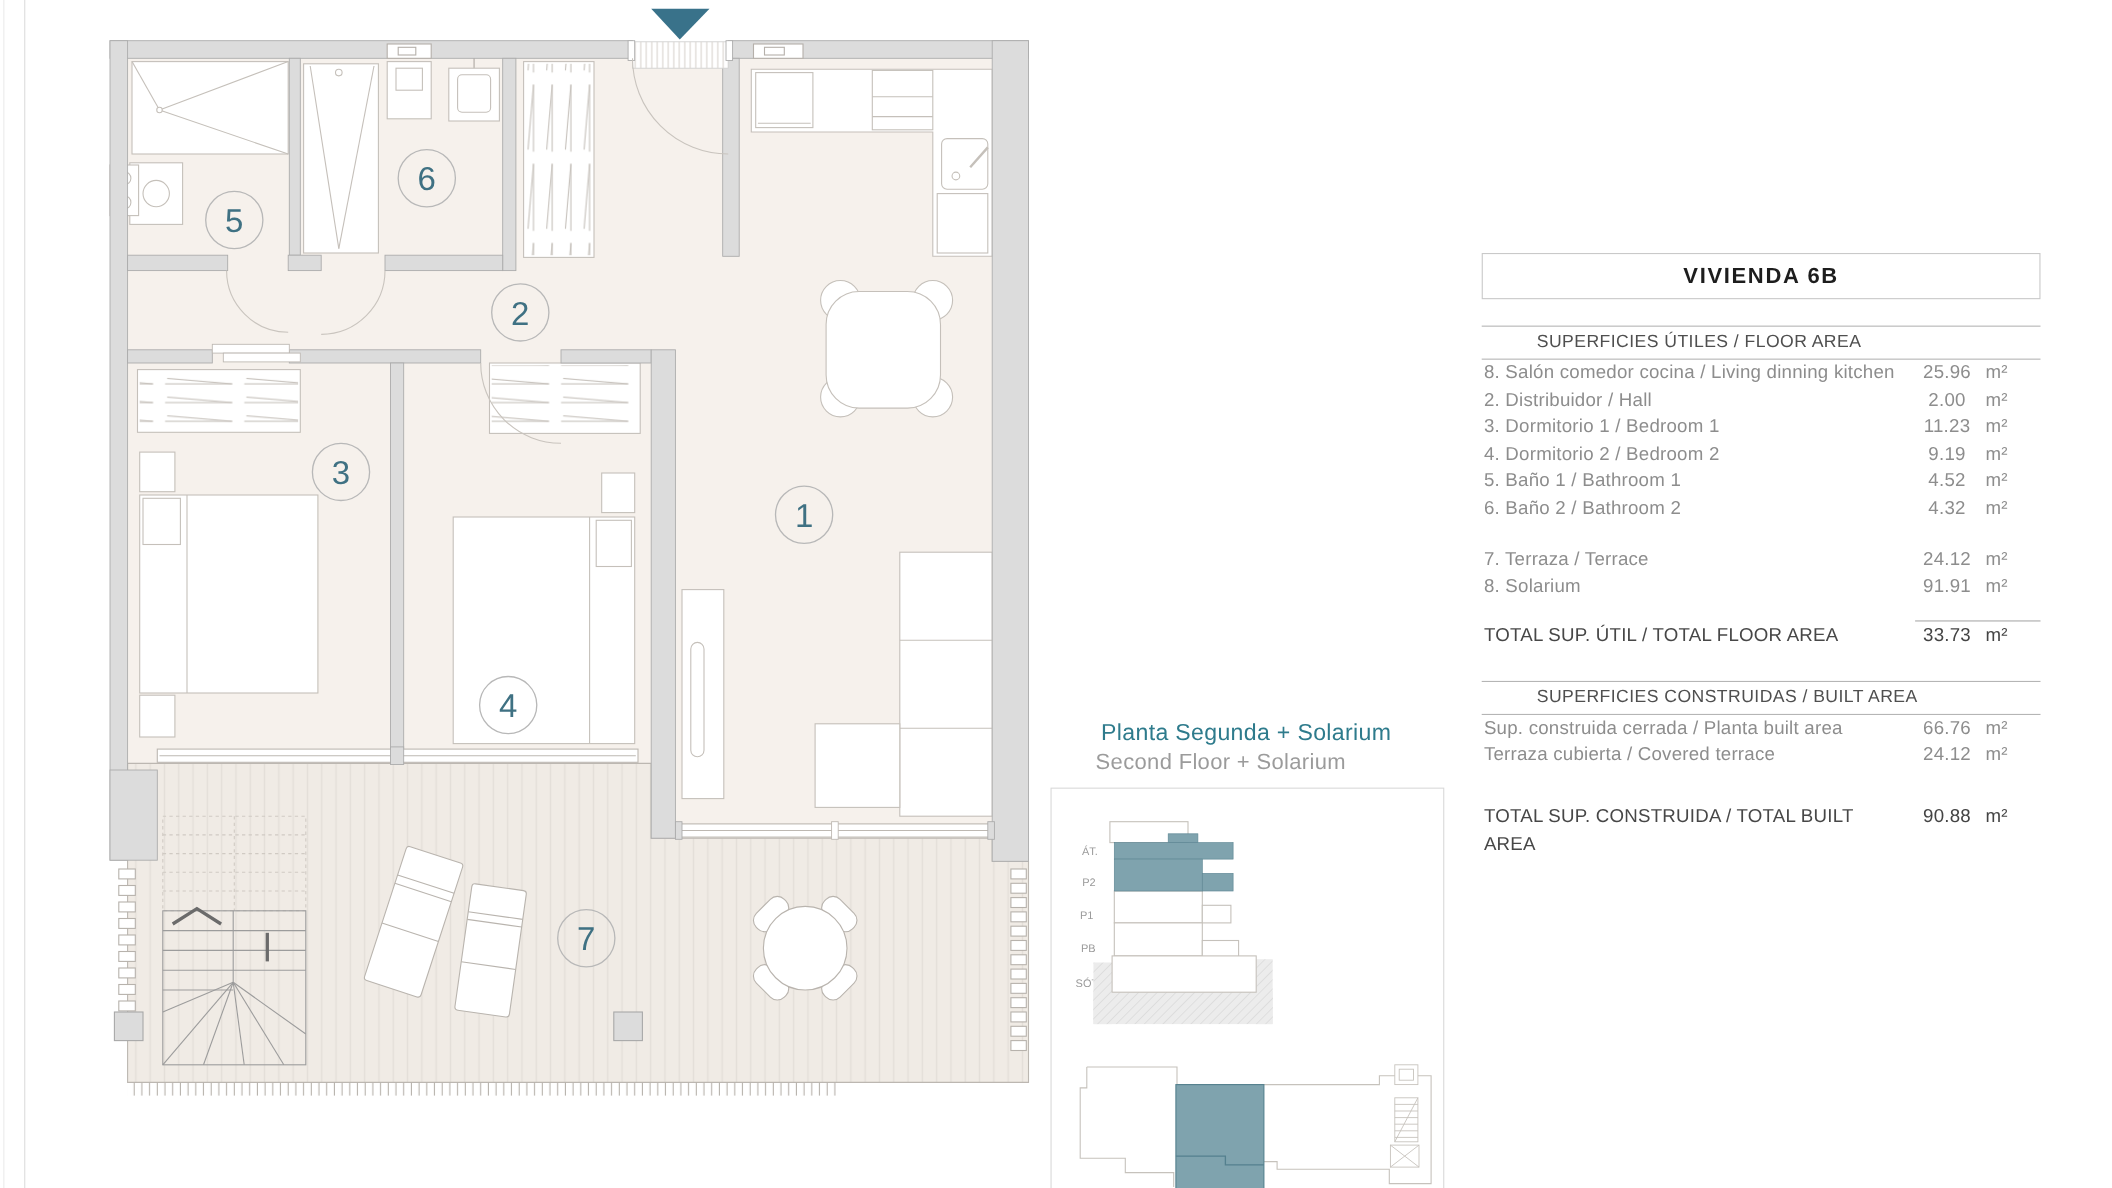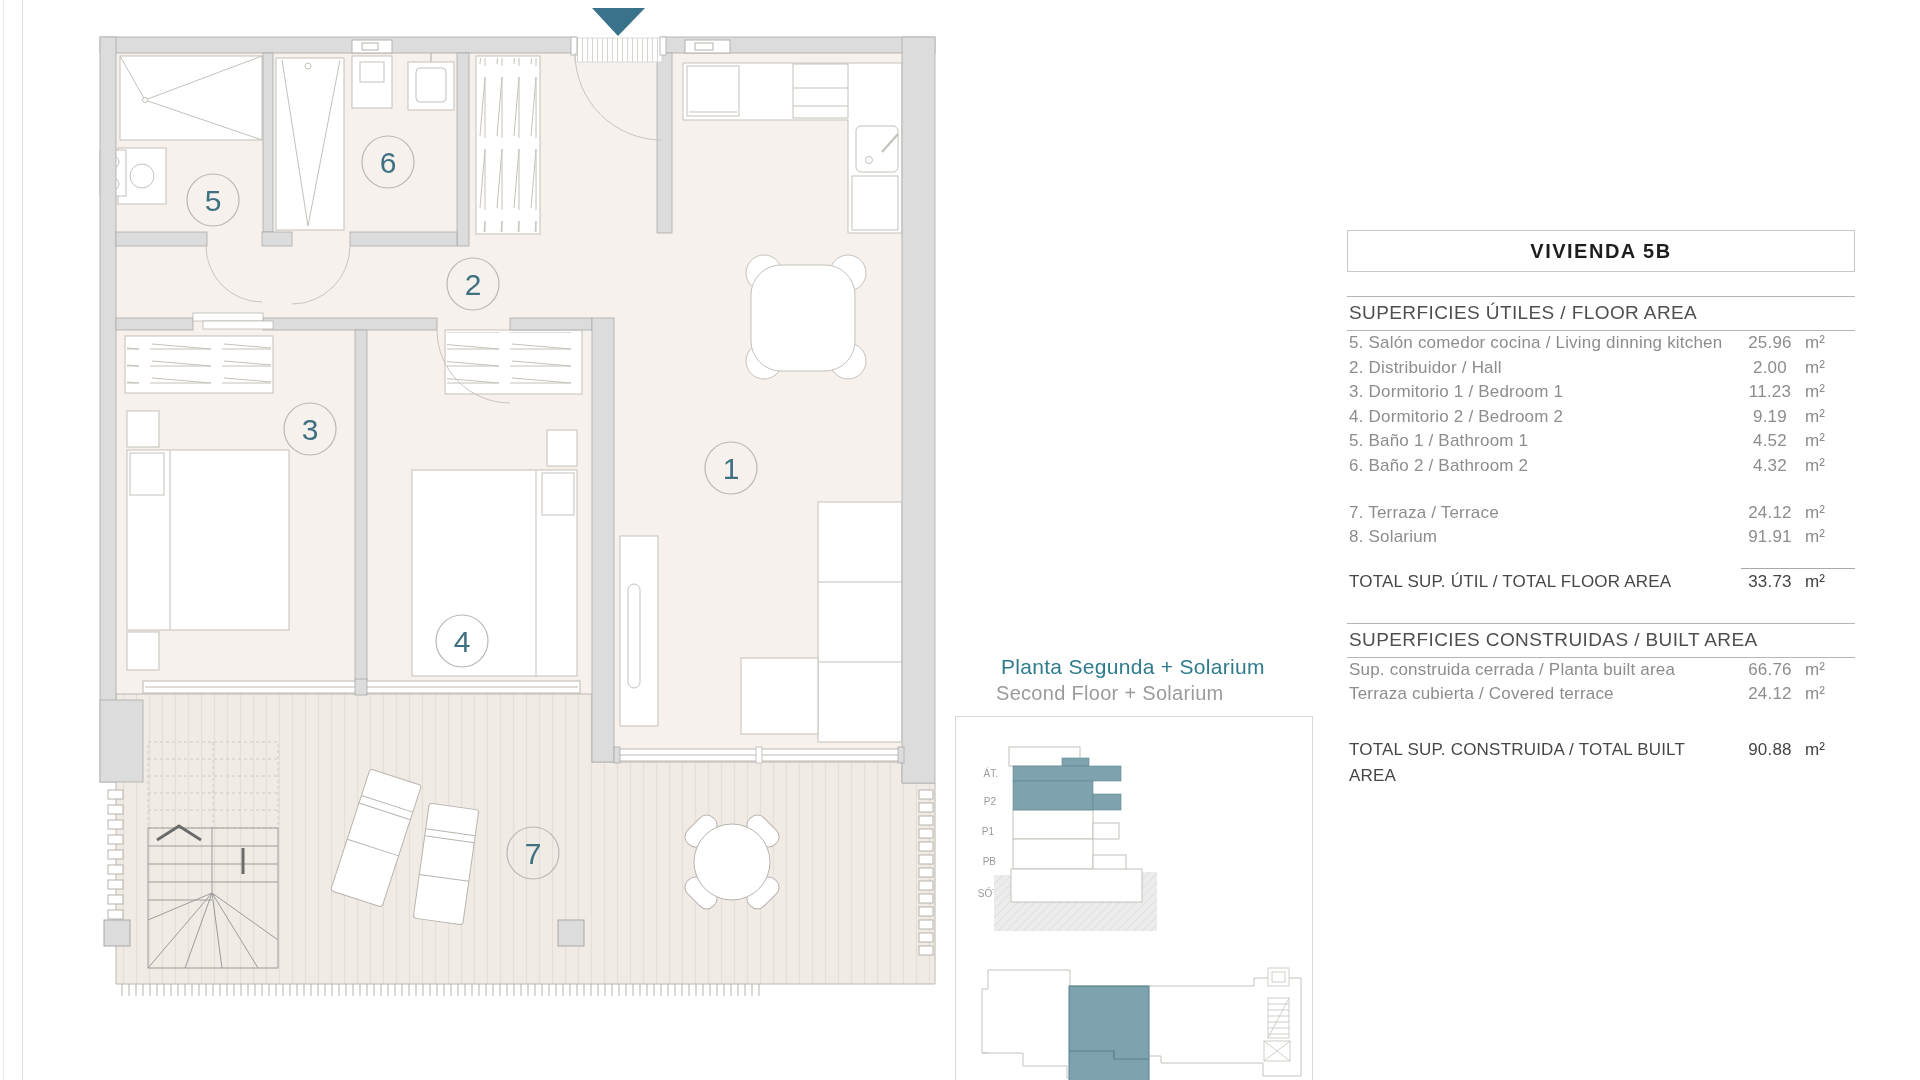--- a/index.html
+++ b/index.html
@@ -387,7 +387,7 @@
   </div>
 
   <div class="abs title-box">
-    <span>VIVIENDA 5B</span>
+    <span>VIVIENDA 6B</span>
   </div>
 
   <div class="abs tbl">

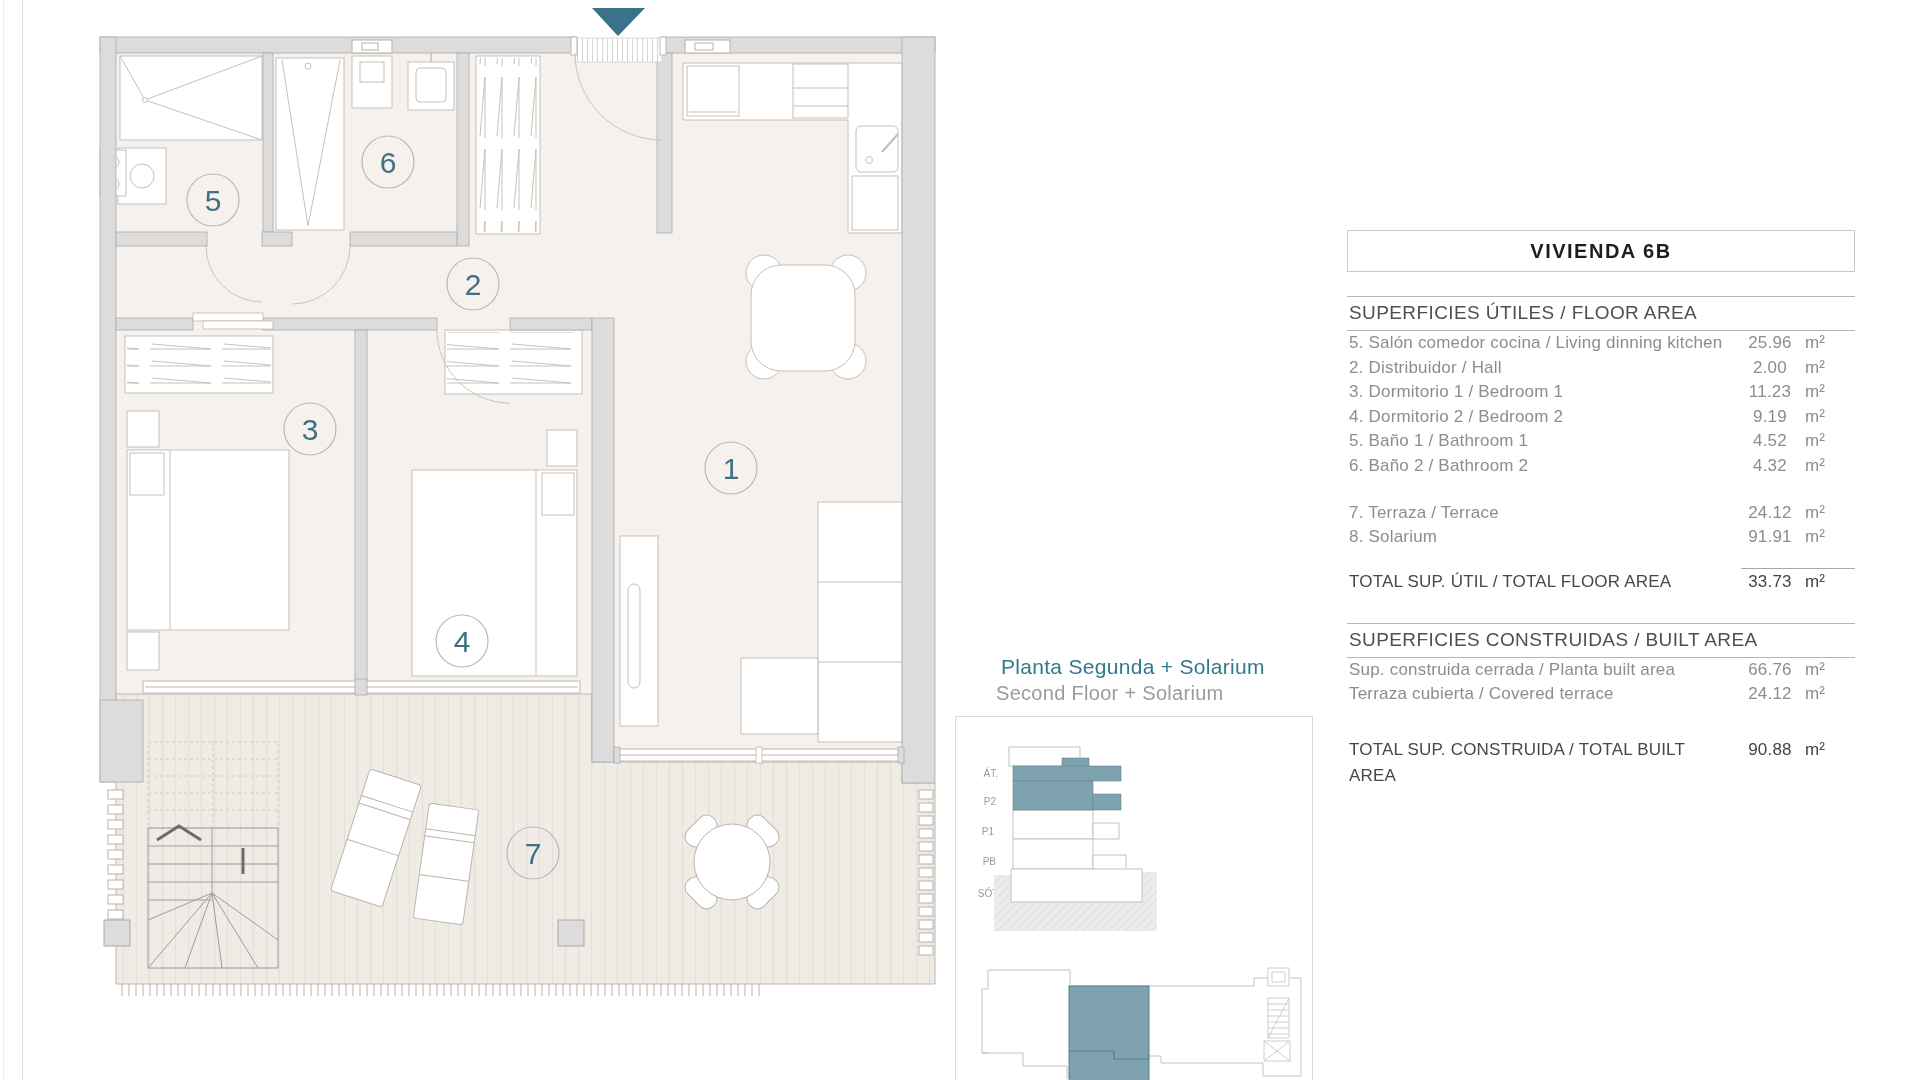--- a/index.html
+++ b/index.html
@@ -12,7 +12,7 @@
   .title-box span{font-size:20px;font-weight:bold;letter-spacing:1.5px;color:#1d1d1d;}
   .tbl{left:1347px;top:296px;width:508px;}
   .hline{border-top:1px solid #b5b5b5;height:0;}
-  .sec-title{font-size:19px;color:#4f4f4f;letter-spacing:.4px;padding:5px 2px 6px;}
+  .sec-title{font-size:16px;color:#4f4f4f;letter-spacing:.4px;padding:5px 2px 6px;margin-left:48px;}
   .row{display:flex;line-height:24.6px;font-size:17px;color:#8d8d8d;letter-spacing:.2px;}
   .row .lbl{flex:1;padding-left:2px;}
   .row .val{width:70px;text-align:center;}

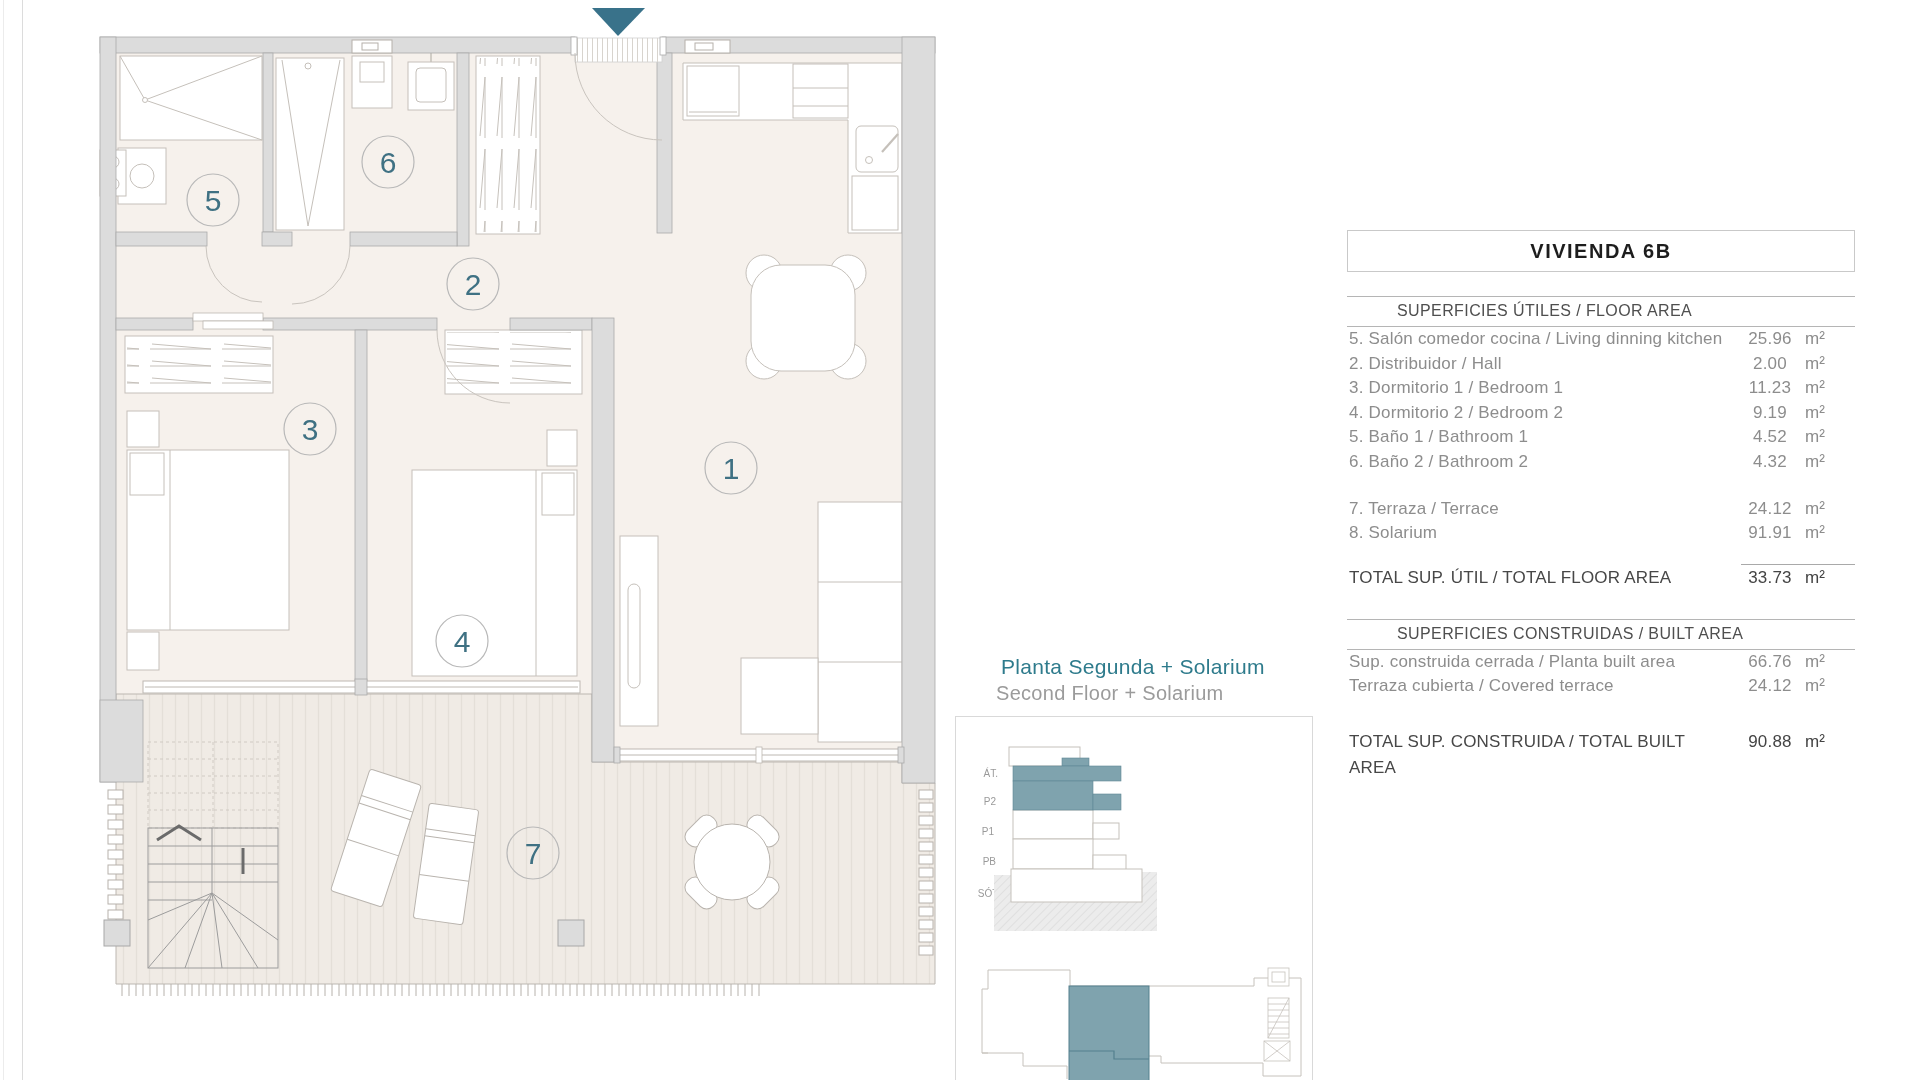--- a/index.html
+++ b/index.html
@@ -396,7 +396,7 @@
     <div class="hline"></div>
 
     <div class="row">
-      <span class="lbl">5. Salón comedor cocina / Living dinning kitchen</span>
+      <span class="lbl">8. Salón comedor cocina / Living dinning kitchen</span>
       <span class="val">25.96</span>
       <span class="unit">m²</span>
     </div>

